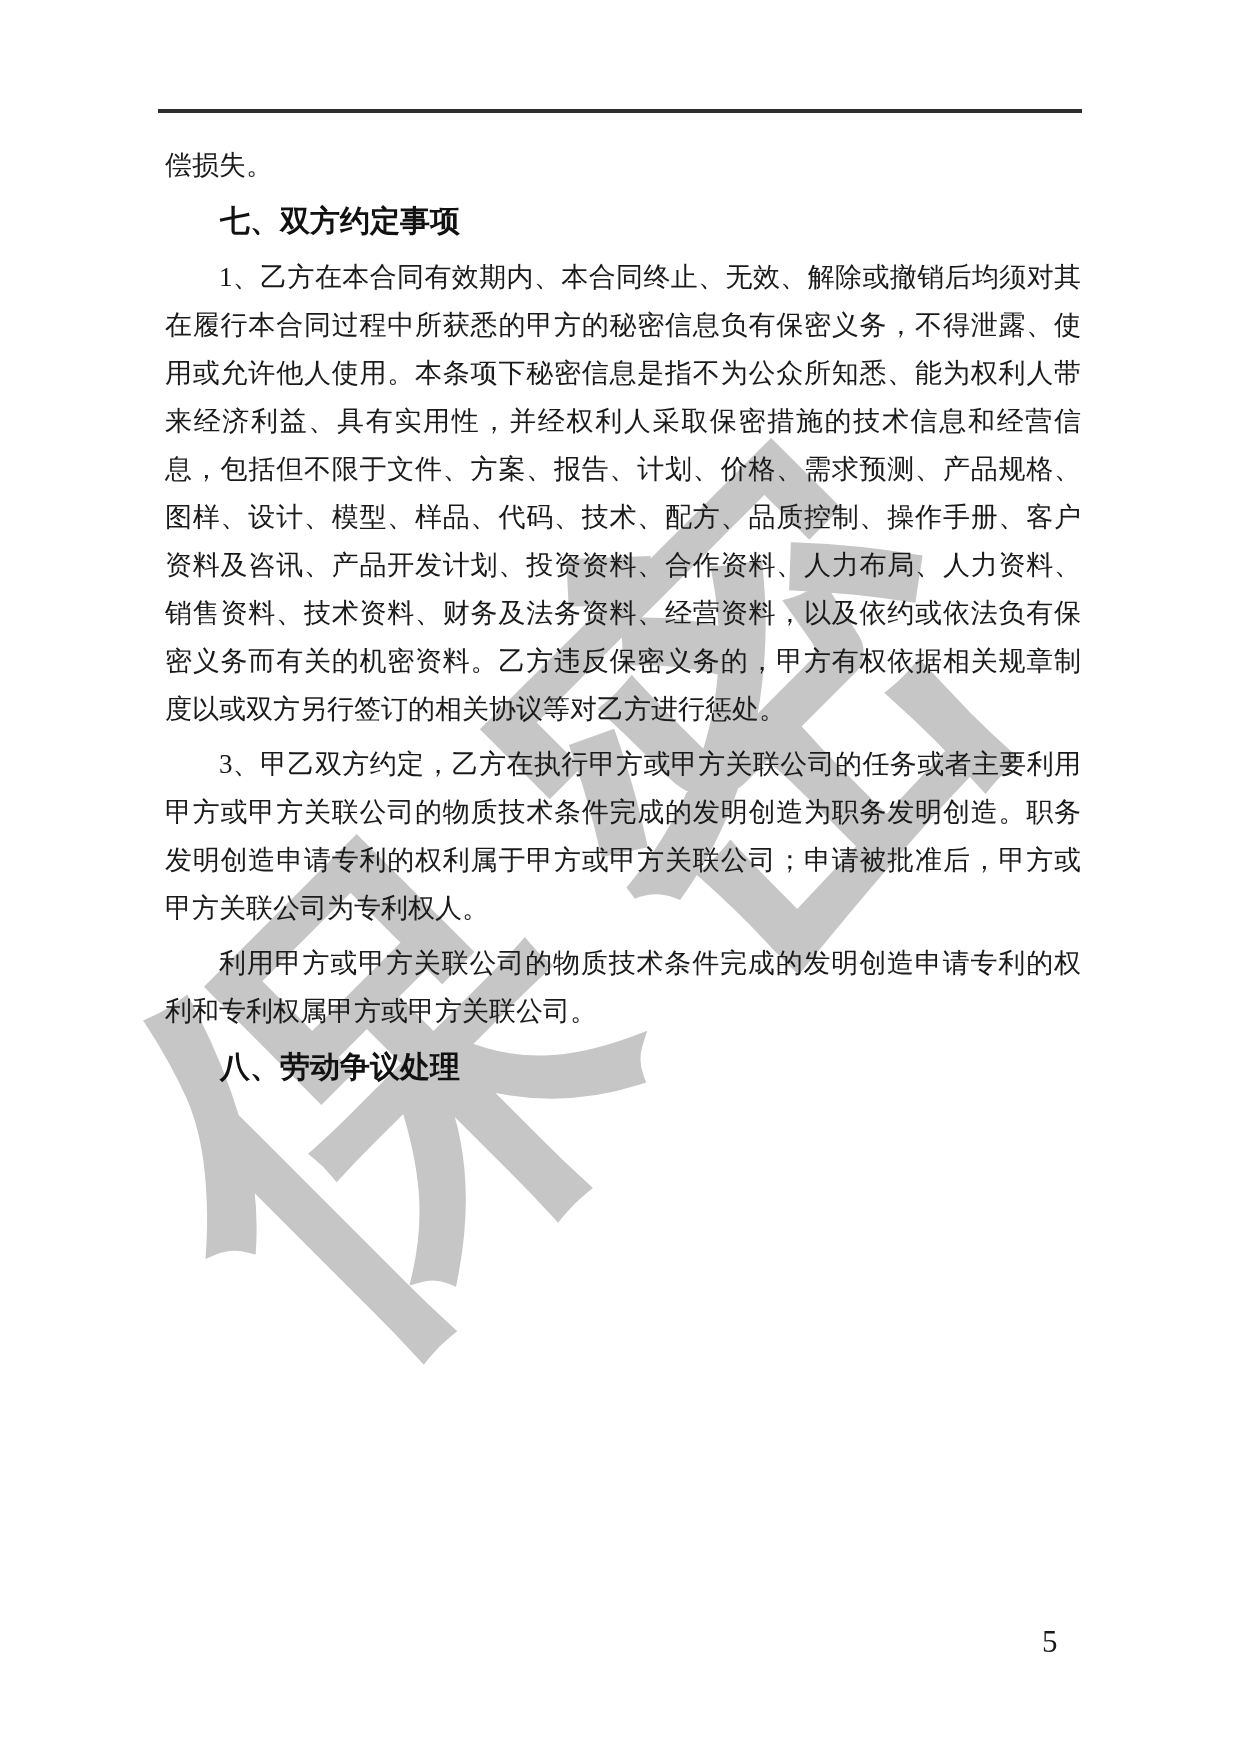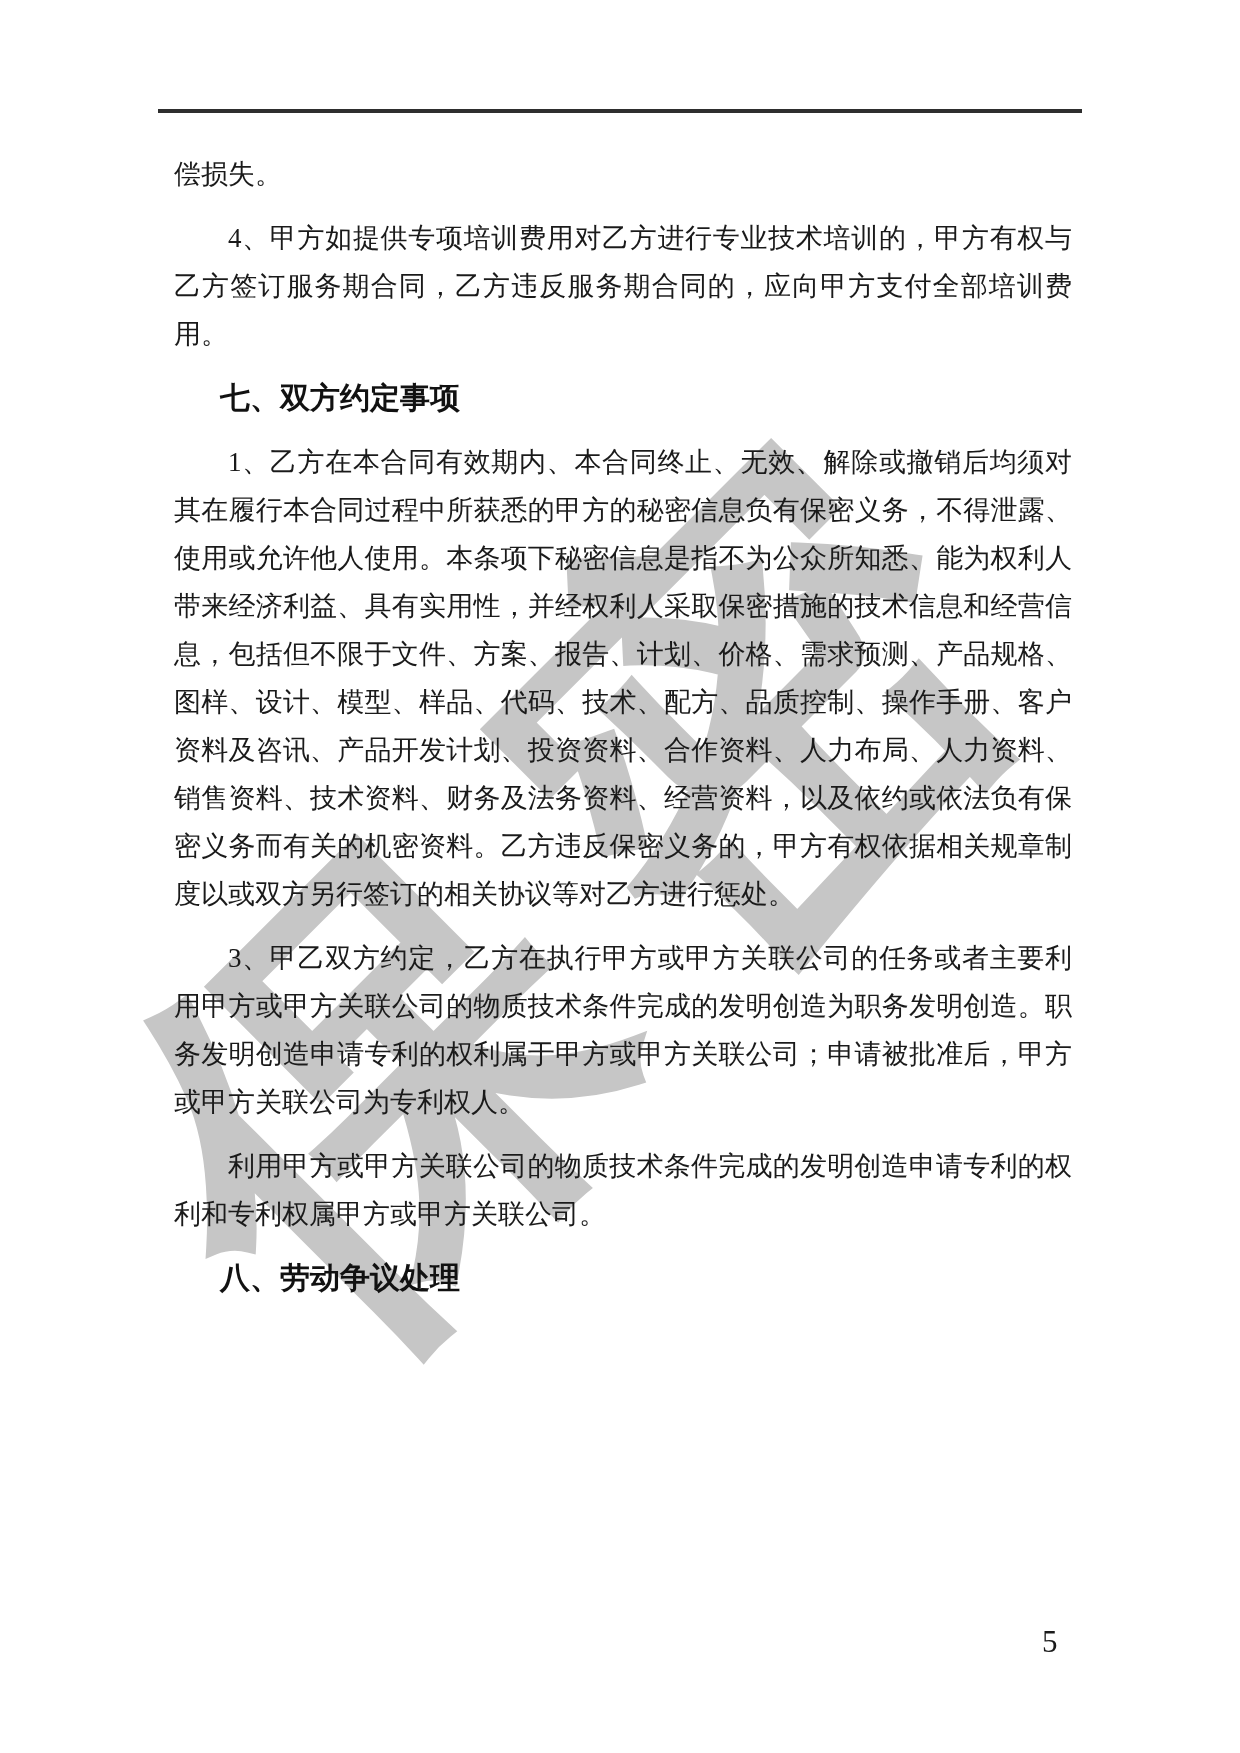--- a/index.html
+++ b/index.html
@@ -51,7 +51,7 @@
     text-align: justify;
   }
   .para {
-    margin: 16px;
+    margin: 7px;
     word-break: break-all;
   }
   .para.indent {

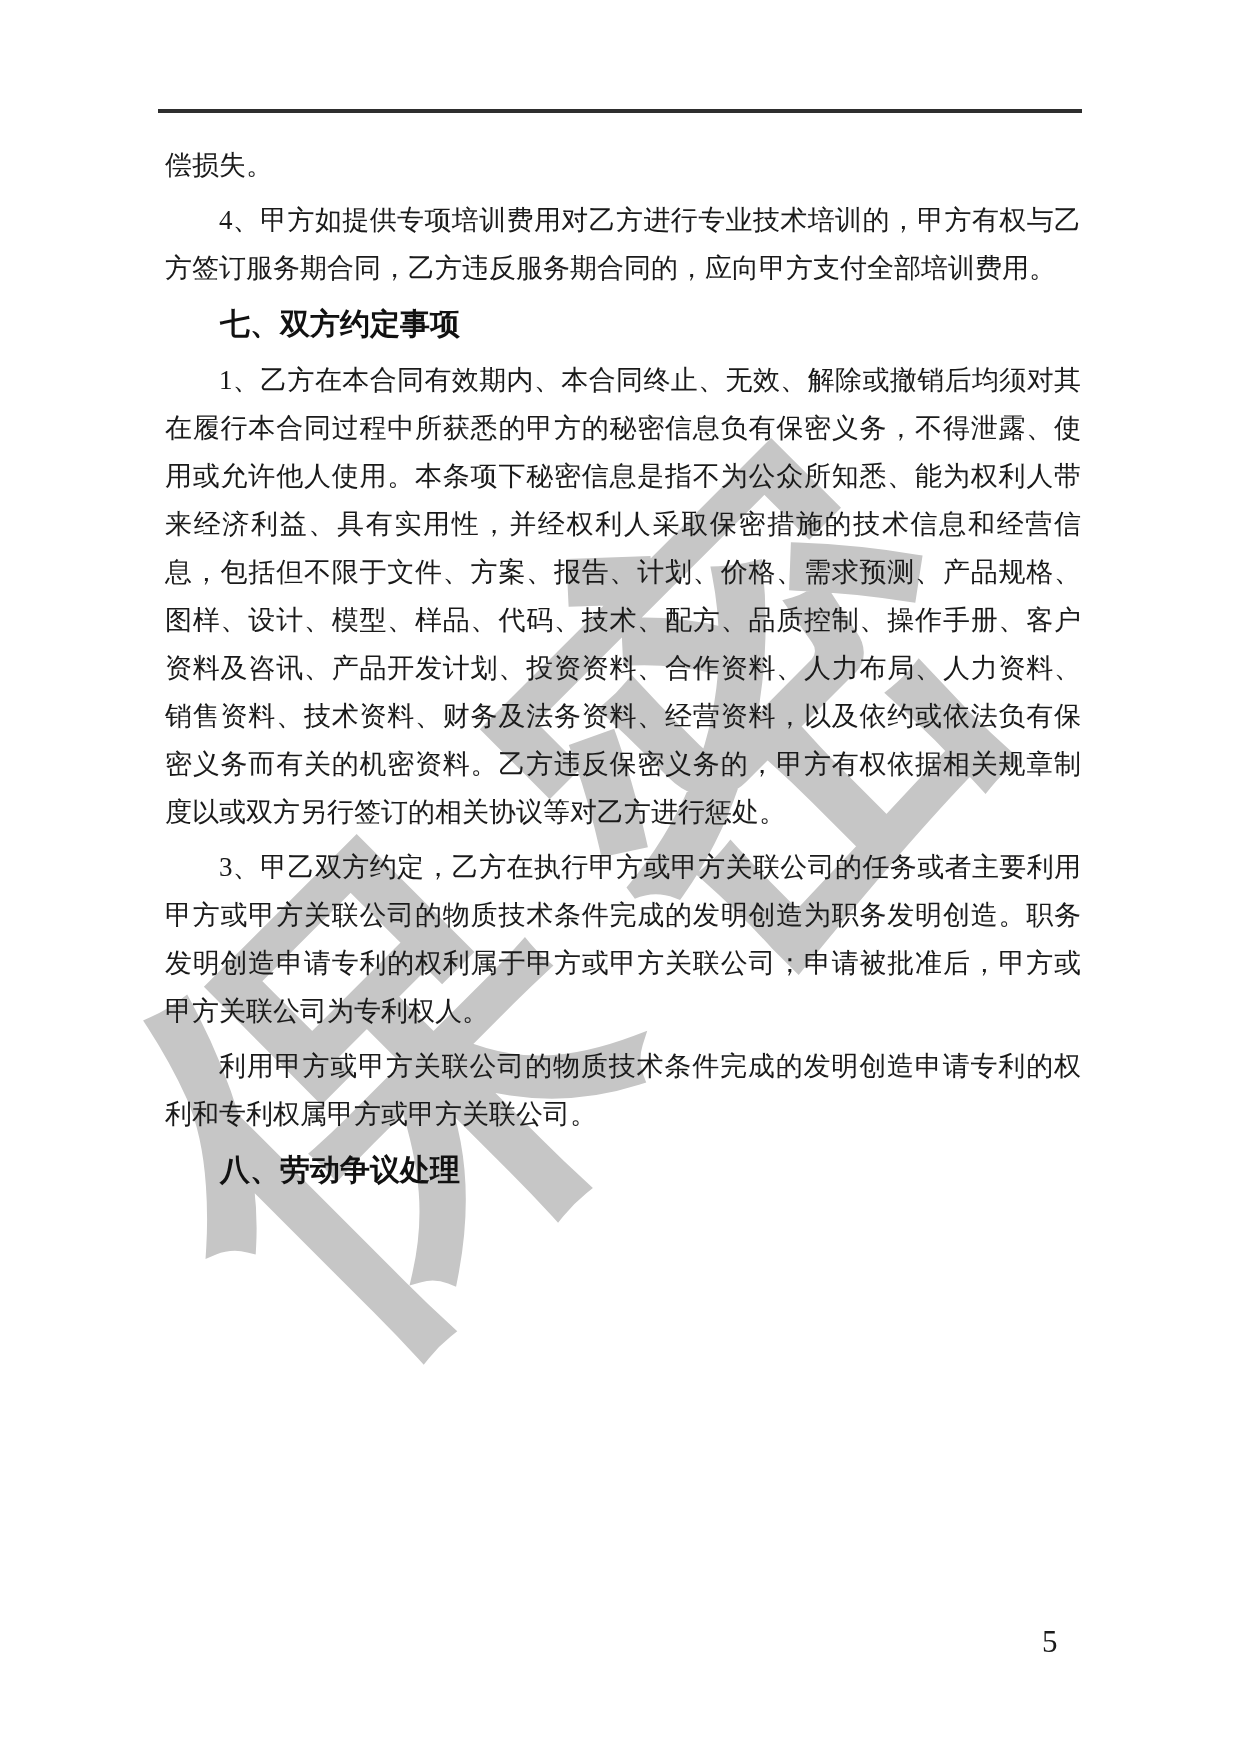--- a/index.html
+++ b/index.html
@@ -96,7 +96,6 @@
   <div class="watermark" style="color: rgb(198, 198, 198);">保密</div>
   <div class="content" style="color: rgb(26, 26, 26);">
       <p class="para"><span>偿损失。</span></p>
-      <p class="para indent"><span>4、甲方如提供专项培训费用对乙方进行专业技术培训的，甲方有权与乙方签订服务期合同，乙方违反服务期合同的，应向甲方支付全部培训费用。</span></p>
       <h2 class="heading"><span>七、双方约定事项</span></h2>
       <p class="para indent"><span>1、乙方在本合同有效期内、本合同终止、无效、解除或撤销后均须对其在履行本合同过程中所获悉的甲方的秘密信息负有保密义务，不得泄露、使用或允许他人使用。本条项下秘密信息是指不为公众所知悉、能为权利人带来经济利益、具有实用性，并经权利人采取保密措施的技术信息和经营信息，包括但不限于文件、方案、报告、计划、价格、需求预测、产品规格、图样、设计、模型、样品、代码、技术、配方、品质控制、操作手册、客户资料及咨讯、产品开发计划、投资资料、合作资料、人力布局、人力资料、销售资料、技术资料、财务及法务资料、经营资料，以及依约或依法负有保密义务而有关的机密资料。乙方违反保密义务的，甲方有权依据相关规章制度以或双方另行签订的相关协议等对乙方进行惩处。</span></p>
       <p class="para indent"><span>3、甲乙双方约定，乙方在执行甲方或甲方关联公司的任务或者主要利用甲方或甲方关联公司的物质技术条件完成的发明创造为职务发明创造。职务发明创造申请专利的权利属于甲方或甲方关联公司；申请被批准后，甲方或甲方关联公司为专利权人。</span></p>

